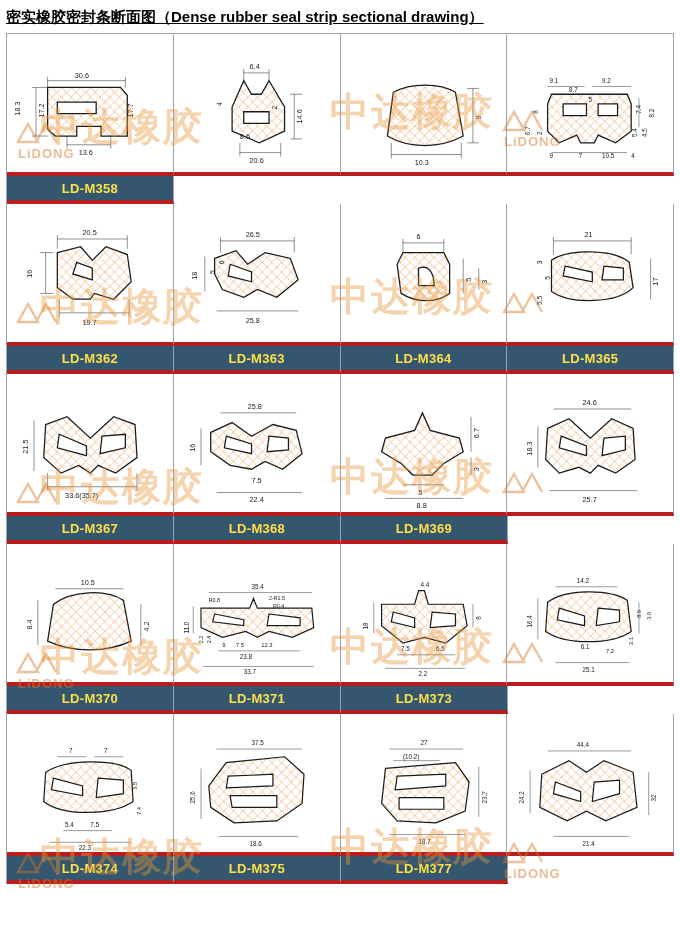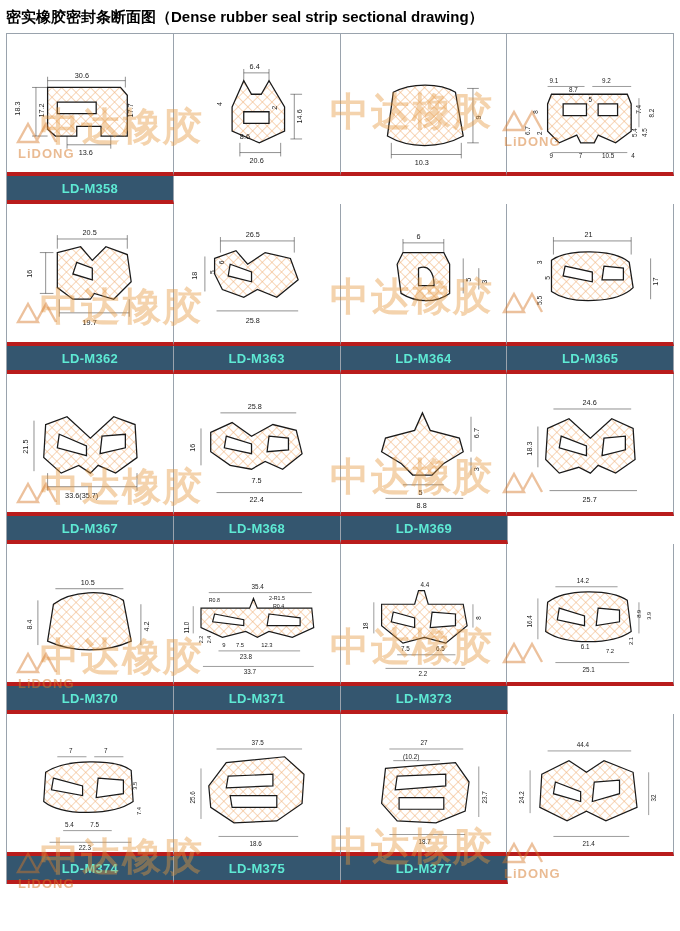--- a/index.html
+++ b/index.html
@@ -19,6 +19,7 @@
     height: 931px;
     position: relative;
     box-sizing: border-box;
+    text-decoration: underline;
   }
   #page-title {
     font-size: 15px;

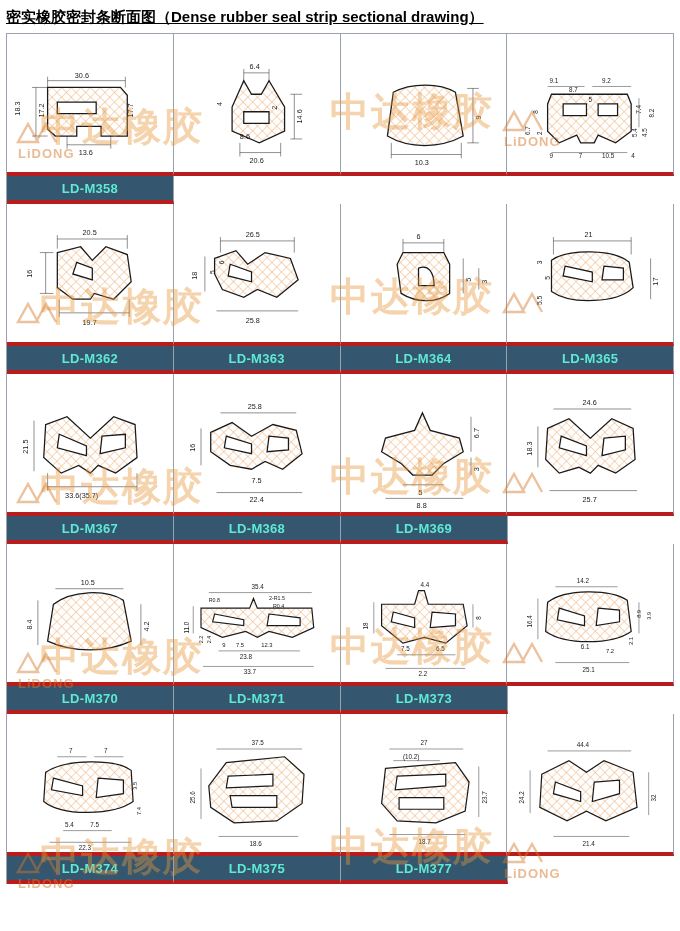--- a/index.html
+++ b/index.html
@@ -61,7 +61,7 @@
     justify-content: center;
   }
   .label-text {
-    color: #5eead4;
+    color: #fde047;
     font-size: 13px;
     font-weight: bold;
     letter-spacing: 0.3px;

